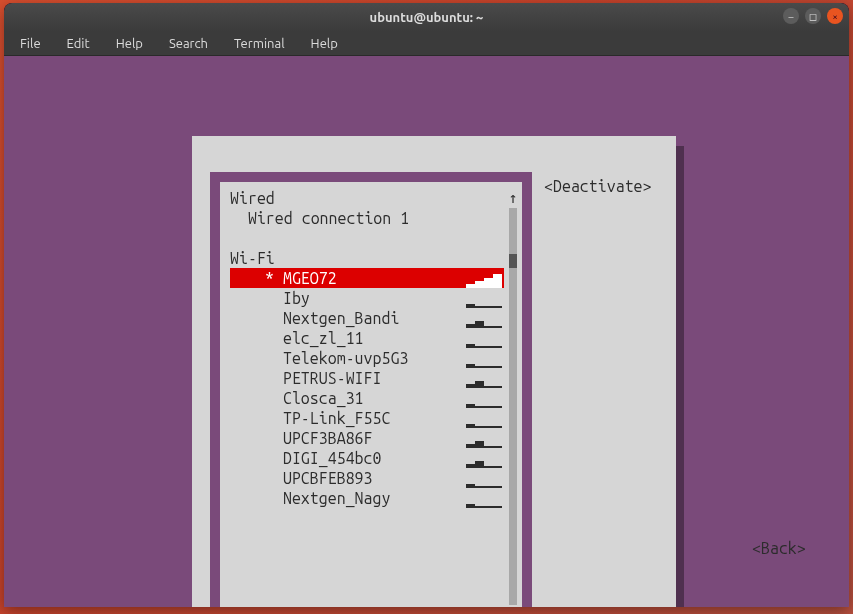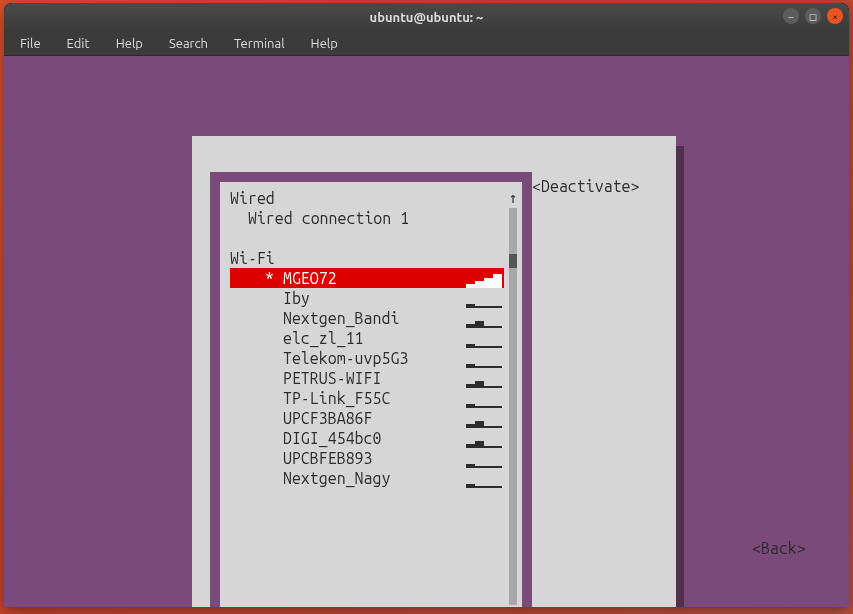--- a/index.html
+++ b/index.html
@@ -196,7 +196,7 @@
   .right-buttons {
     display: inline-block;
     vertical-align: top;
-    padding-left: 0;
+    padding-left: 12px;
     padding-top: 4px;
   }
   .right-btn {

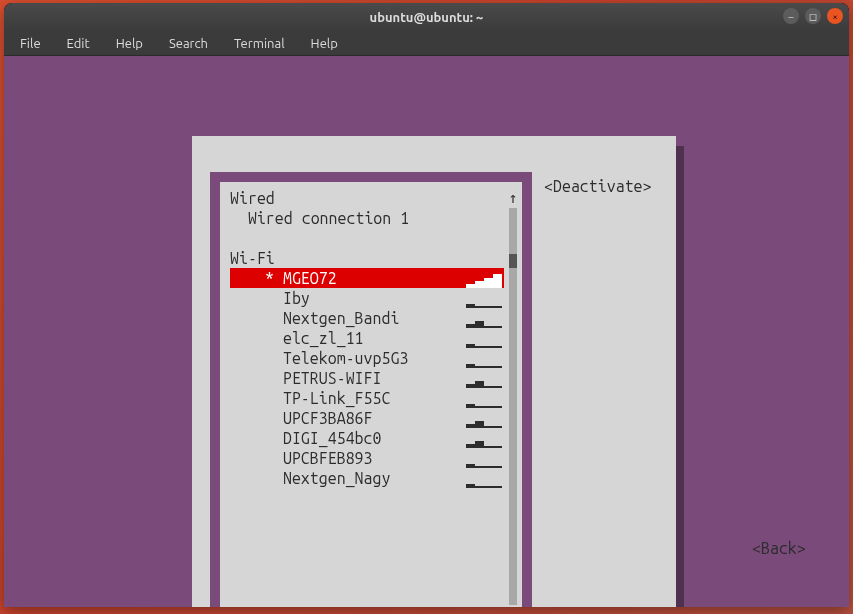--- a/index.html
+++ b/index.html
@@ -299,6 +299,15 @@
                   </span>
                 </div>
                 <div class="net-row">
+                  <span class="net-label">  Closca_31</span>
+                  <span class="sigbars">
+                    <span class="bar b1"></span>
+                    <span class="bar b2 line-only"></span>
+                    <span class="bar b3 line-only"></span>
+                    <span class="bar b4 line-only"></span>
+                  </span>
+                </div>
+                <div class="net-row">
                   <span class="net-label">  TP-Link_F55C</span>
                   <span class="sigbars">
                     <span class="bar b1"></span>

